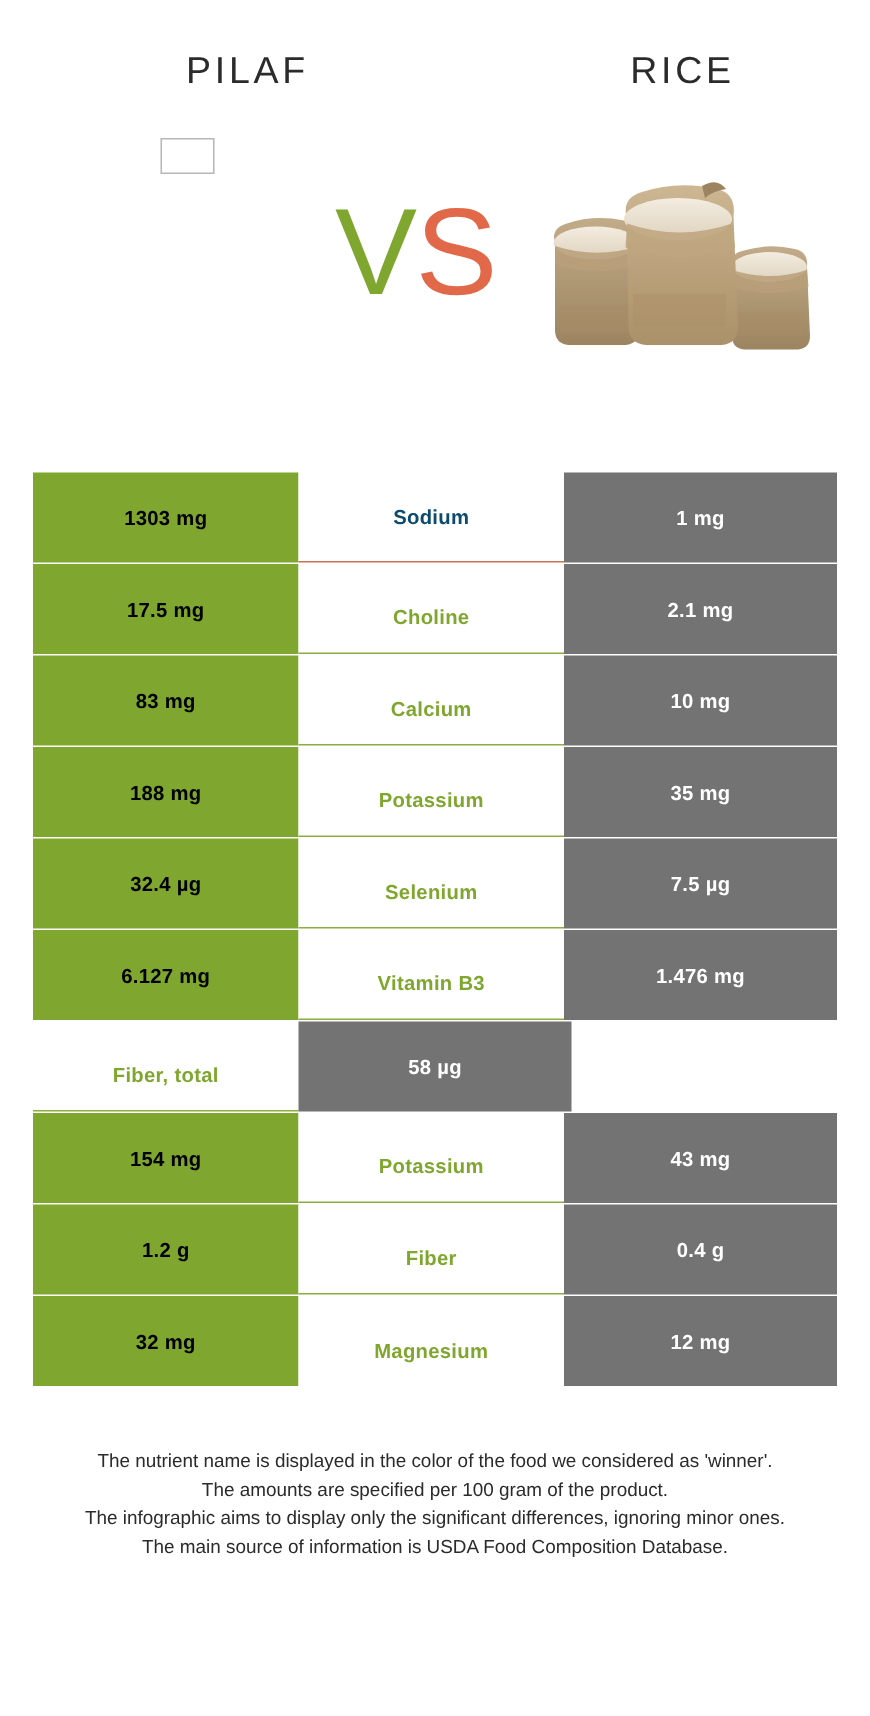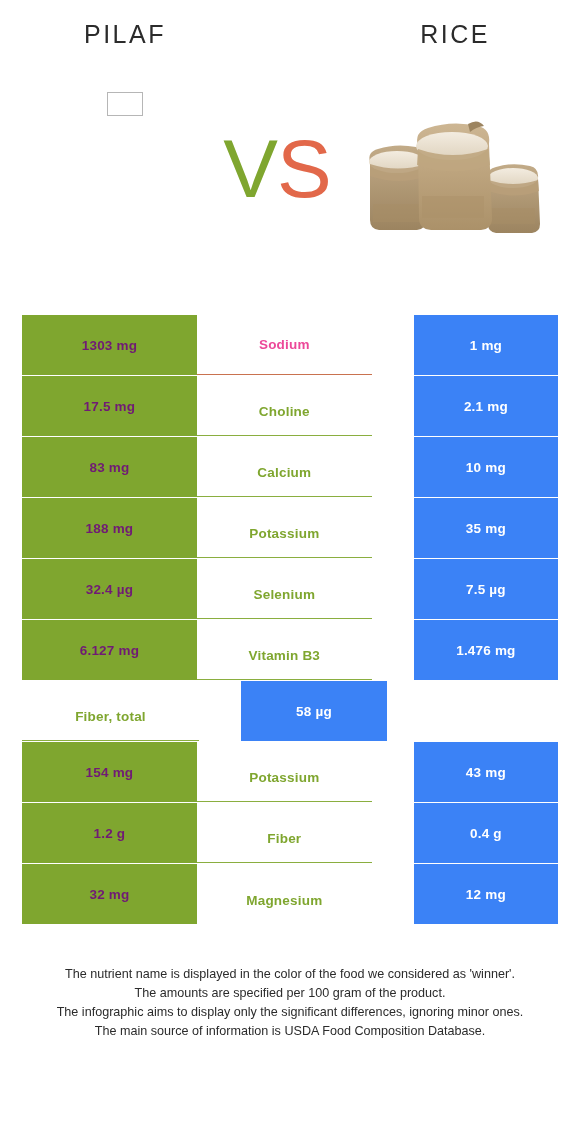--- a/index.html
+++ b/index.html
@@ -24,7 +24,7 @@
   }
   .food-title {
     position: absolute;
-    top: 20px;
+    top: 33px;
     font-family: "Liberation Sans", sans-serif;
     font-size: 25px;
     font-weight: 300;
@@ -33,6 +33,7 @@
     text-align: center;
     text-transform: uppercase;
     white-space: nowrap;
+    padding-left: 40px;
   }
   .food-title.left  { left: 0;   width: 250px; }
   .food-title.right { right: 0;  width: 250px; }

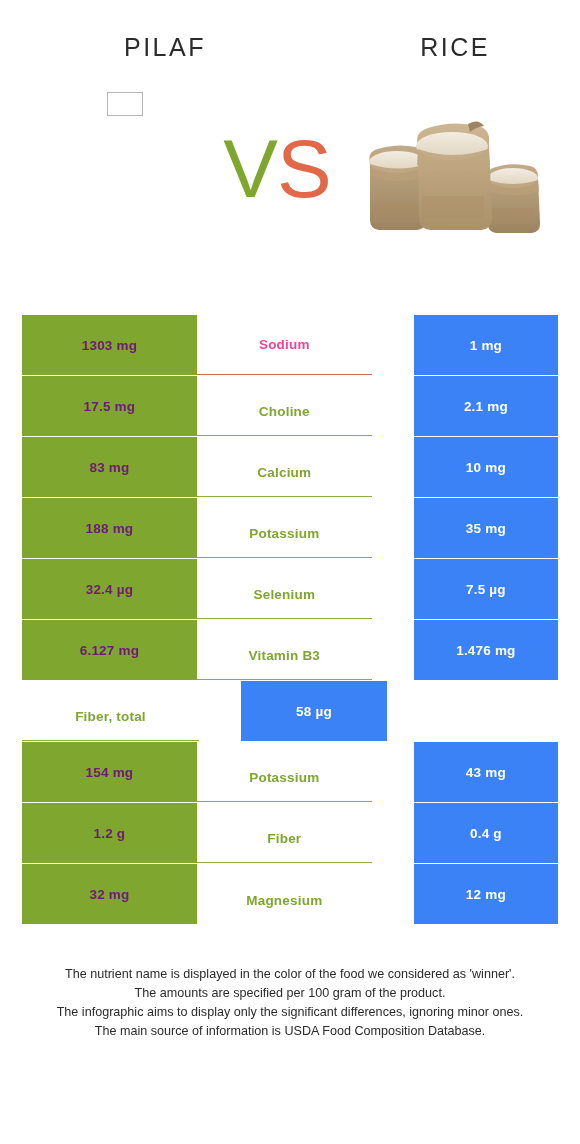--- a/index.html
+++ b/index.html
@@ -118,7 +118,7 @@
   .cell.left-val {
     width: 177px;
     background: #7FA62F;
-    color: #701a75;
+    color: #000000;
   }
   .cell.name {
     width: 177px;

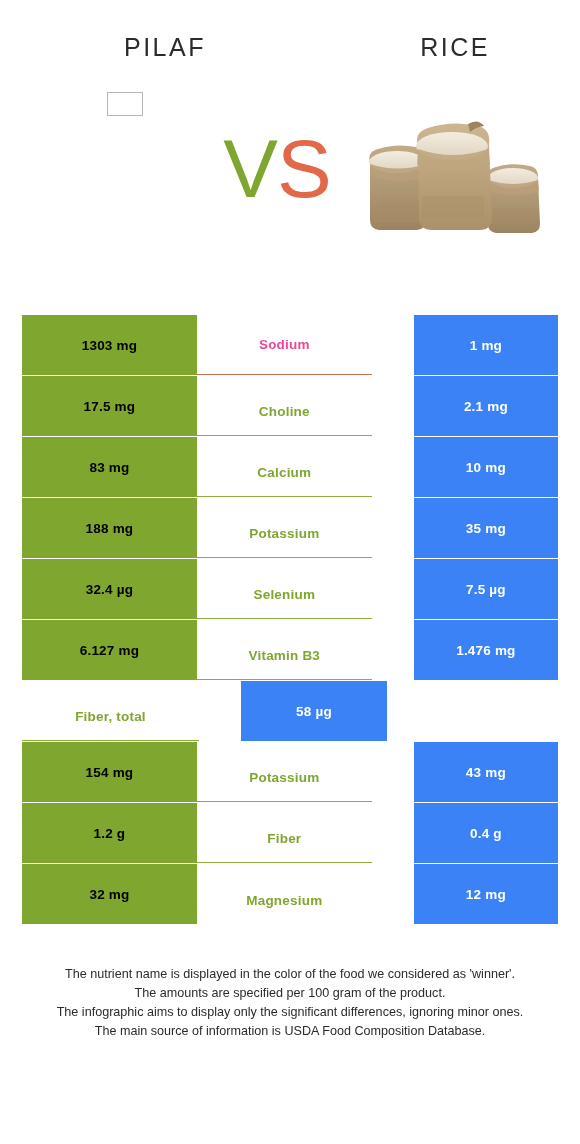--- a/index.html
+++ b/index.html
@@ -140,7 +140,7 @@
     letter-spacing: .2px;
   }
   .name-text.green  { color: #7FA62F; margin-top: 12px; }
-  .name-text.orange { color: #ec4899; }
+  .name-text.orange { color: #0c4a6e; }
 
   
   .row:last-child .cell.name { border-bottom: 0; }

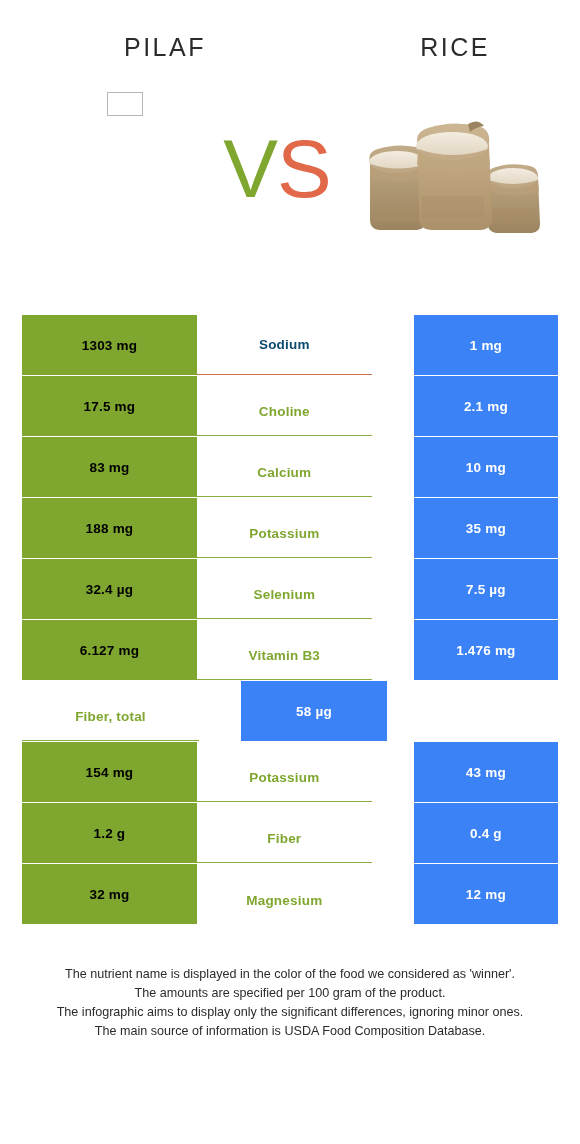--- a/index.html
+++ b/index.html
@@ -129,10 +129,9 @@
   .row:first-child .cell.name { border-top: 0; }
   .cell.name.winner-right { border-bottom-color: #c9724f; }
   .cell.right-val {
-    width: 146px;
-    background: #3b82f6;
+    width: 182px;
+    background: #737373;
     color: #ffffff;
-    margin-left: 42px;
   }
   .name-text {
     font-size: 13.5px;

